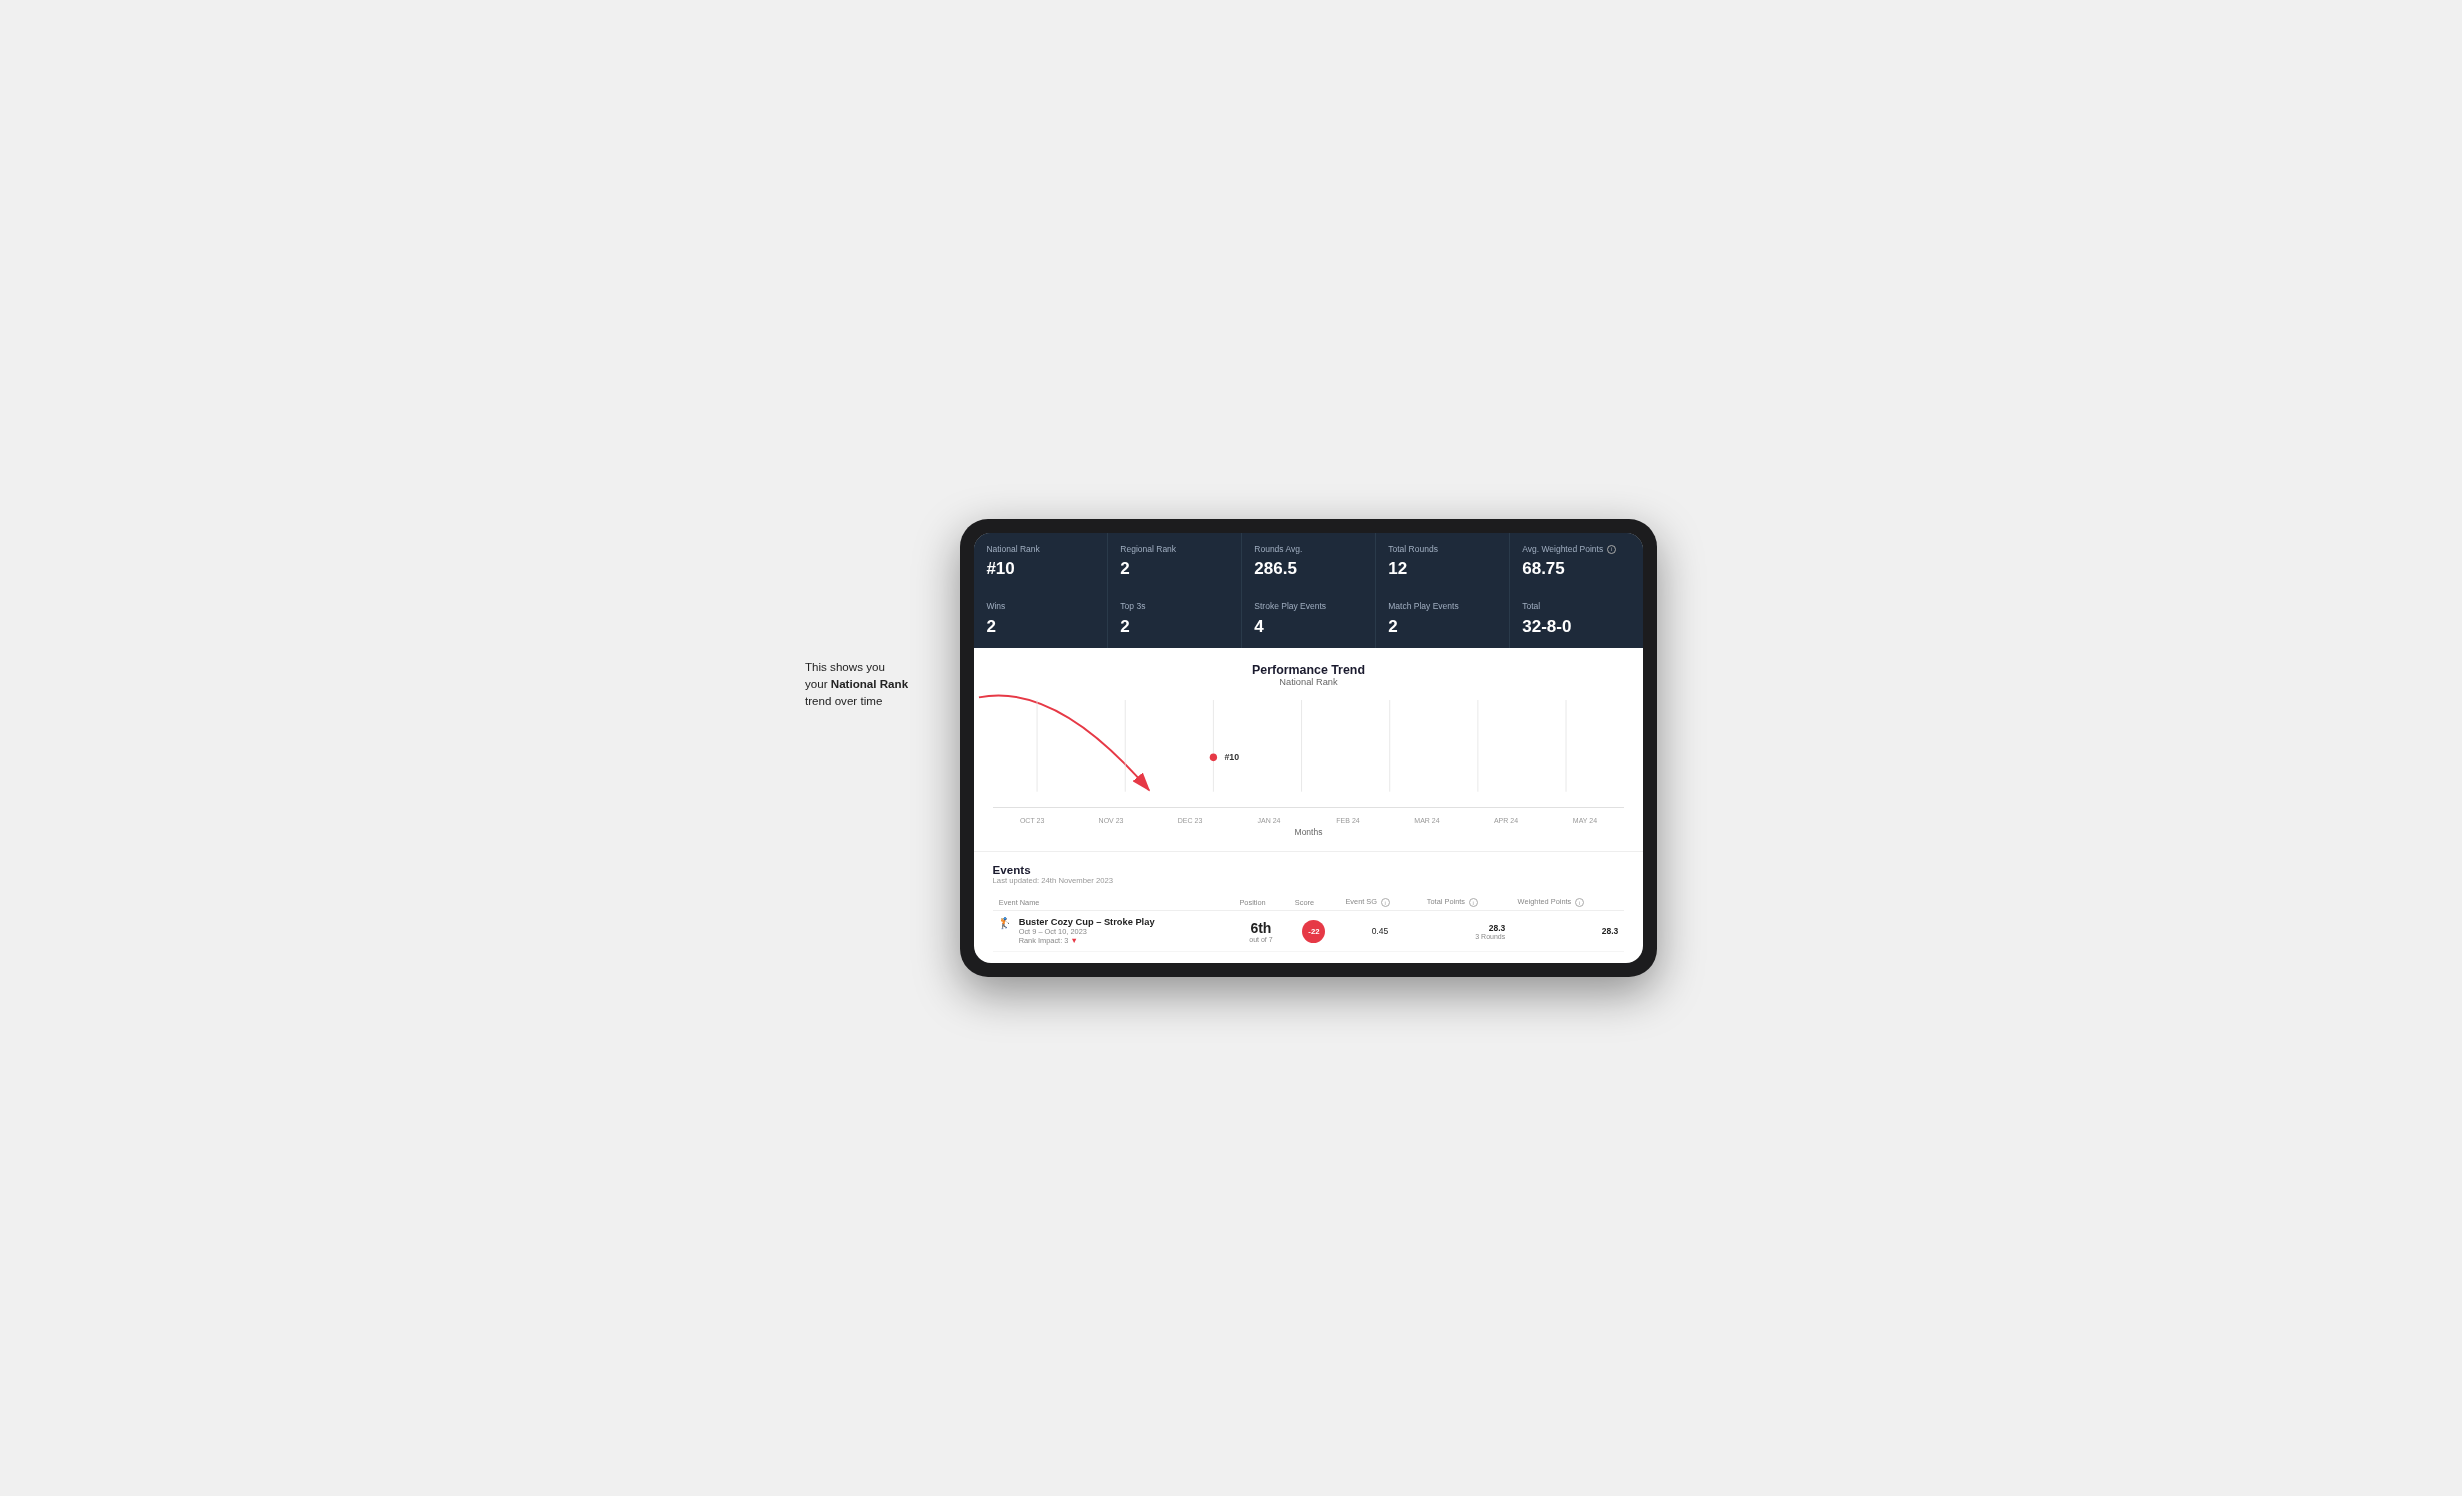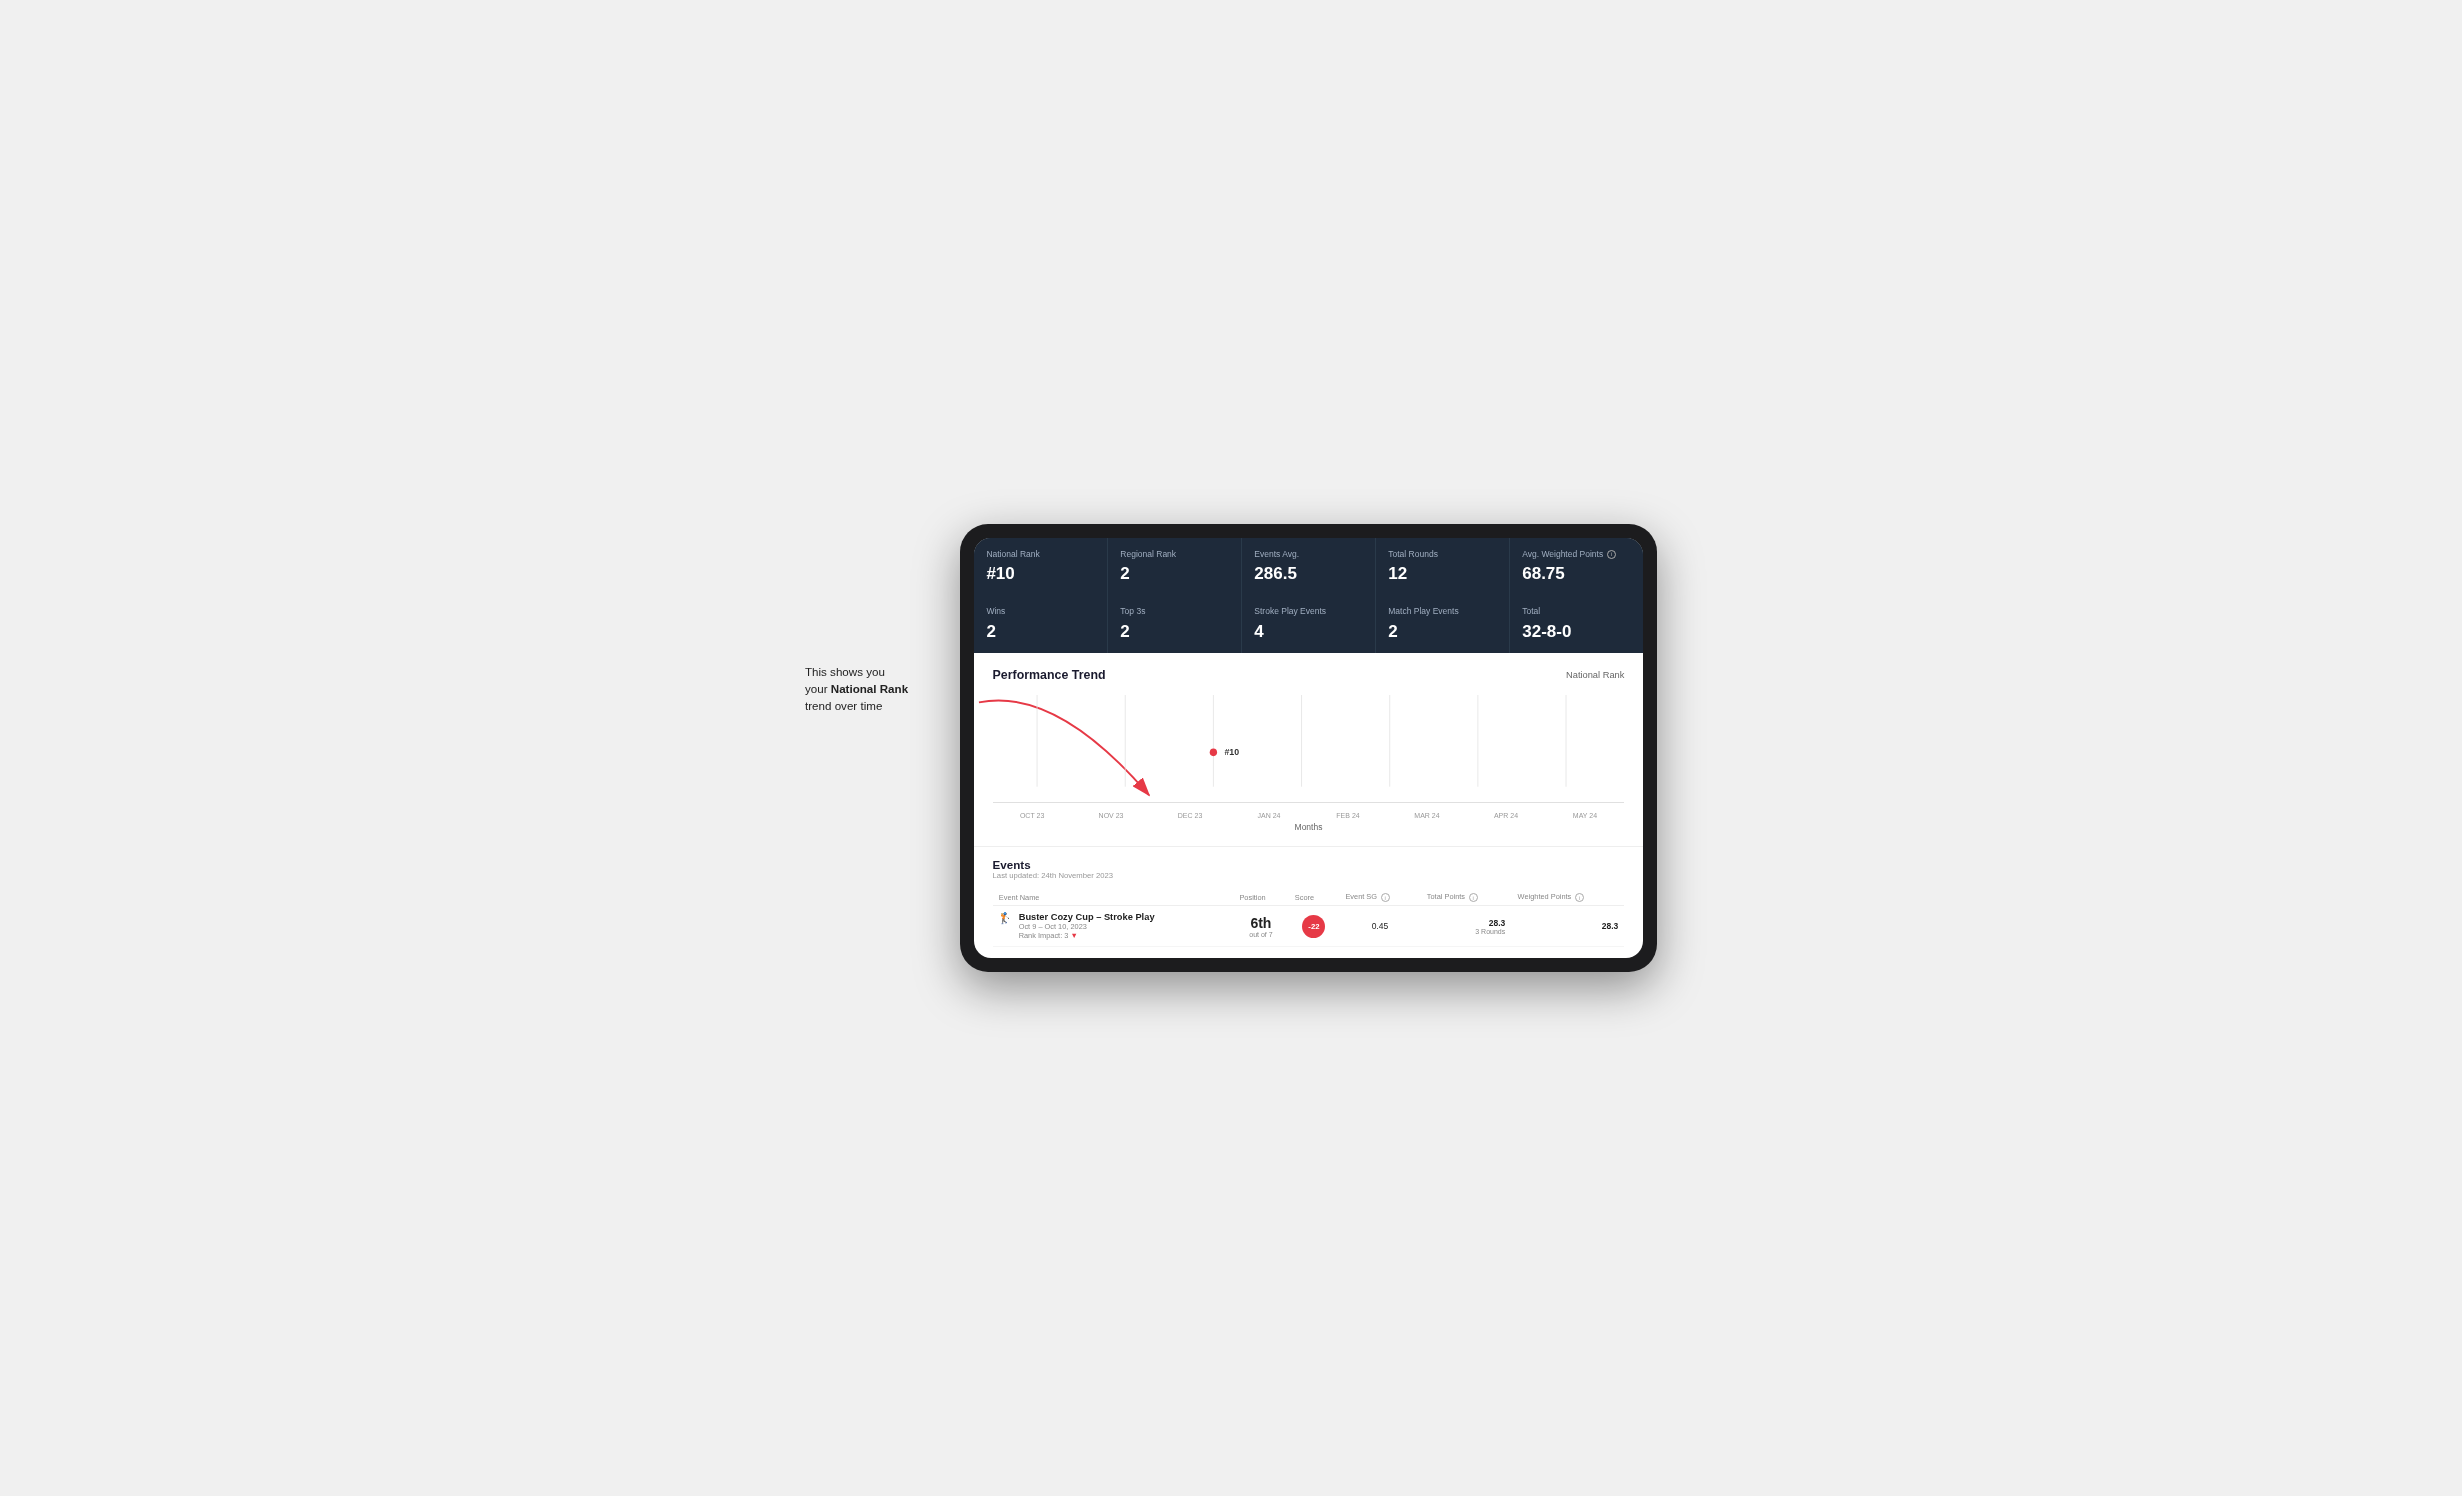--- a/index.html
+++ b/index.html
@@ -257,7 +257,7 @@
           <div class="stat-value">2</div>
         </div>
         <div class="stat-cell">
-          <div class="stat-label">Events Avg.</div>
+          <div class="stat-label">Rounds Avg.</div>
           <div class="stat-value">286.5</div>
         </div>
         <div class="stat-cell">

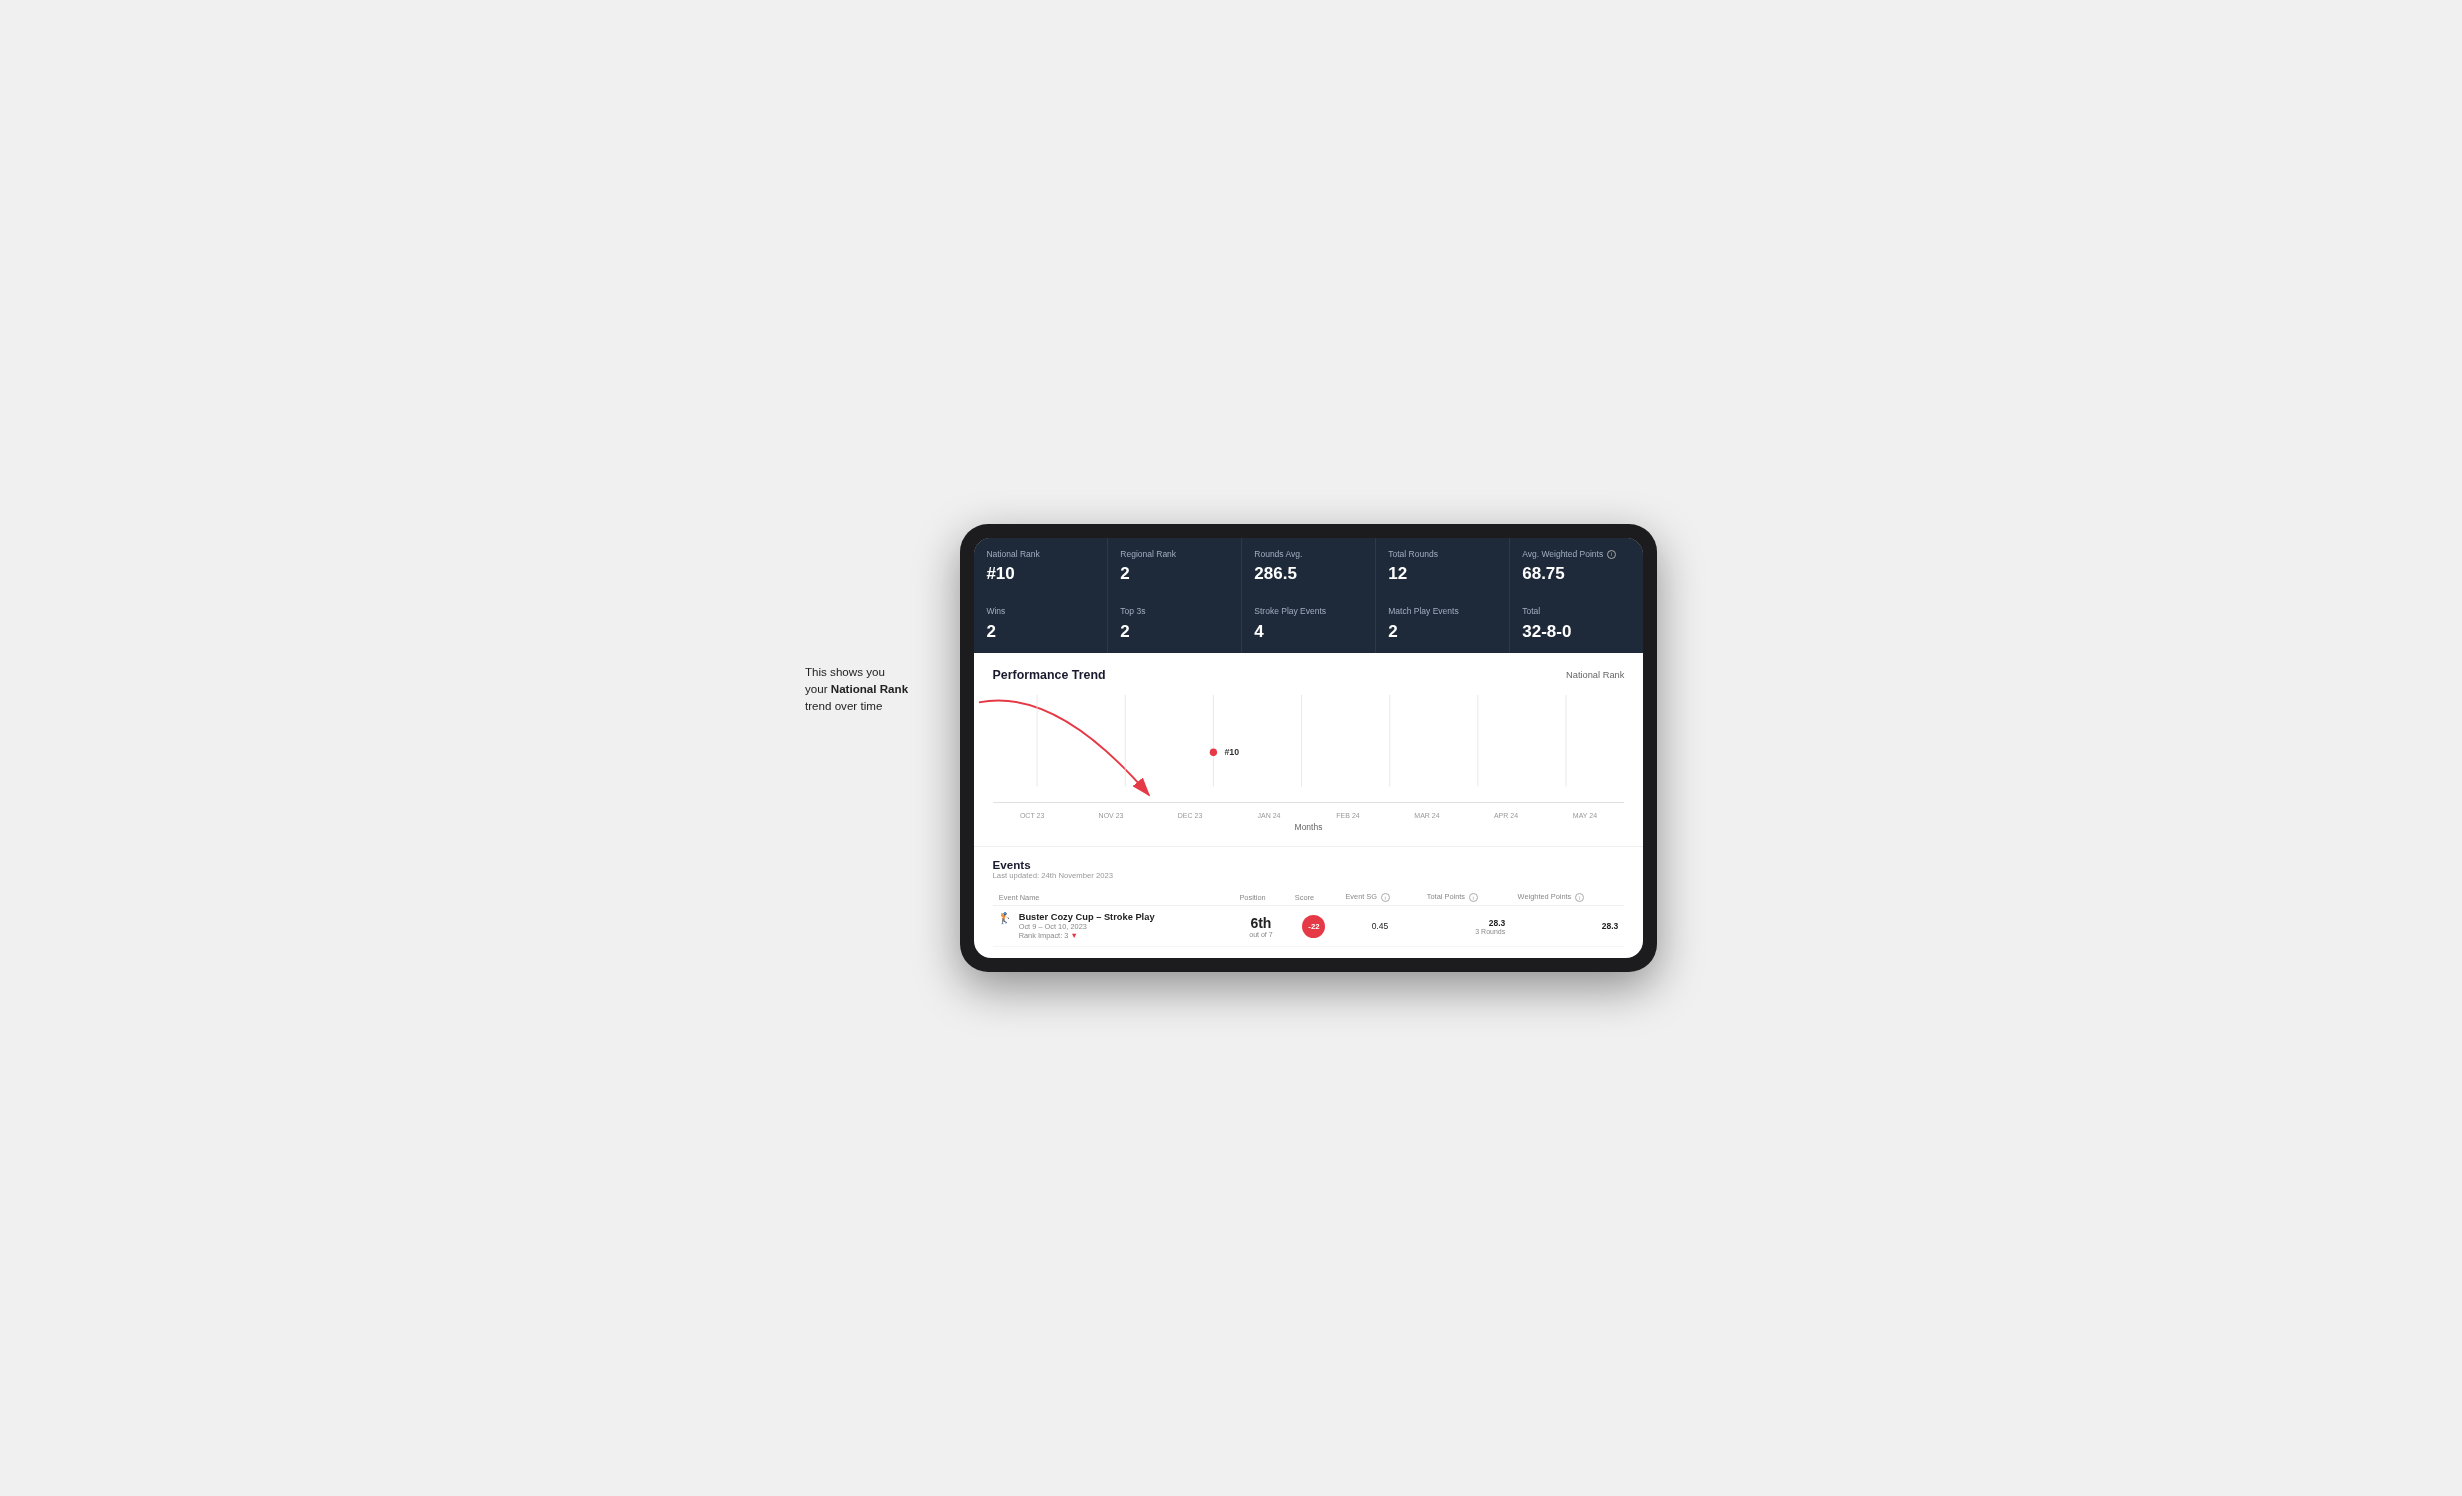--- a/index.html
+++ b/index.html
@@ -98,6 +98,7 @@
       justify-content: space-between;
       align-items: center;
       margin-bottom: 12.4px;
+      flex-direction: column;
     }
 
     .perf-title {

